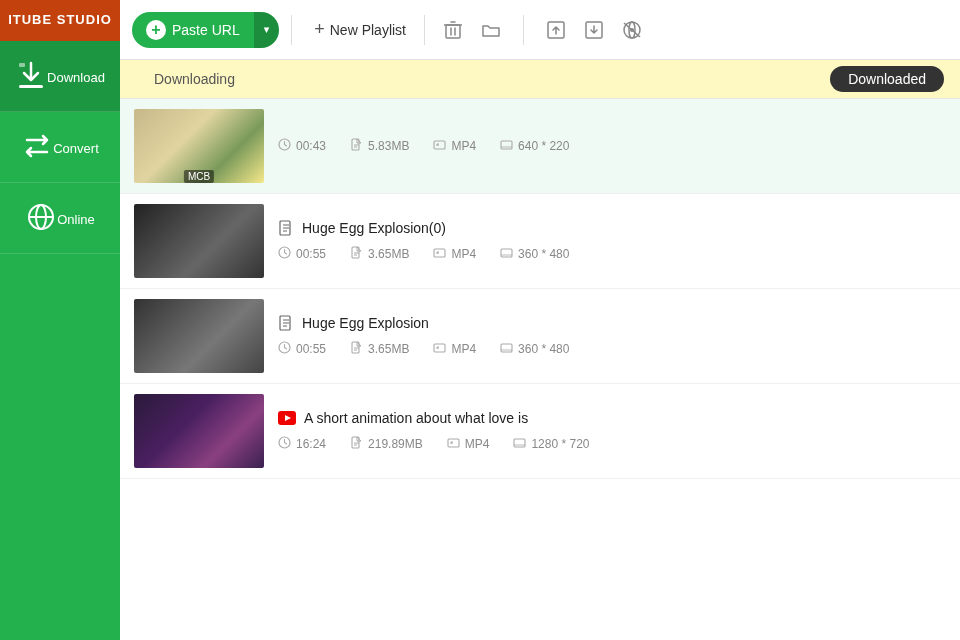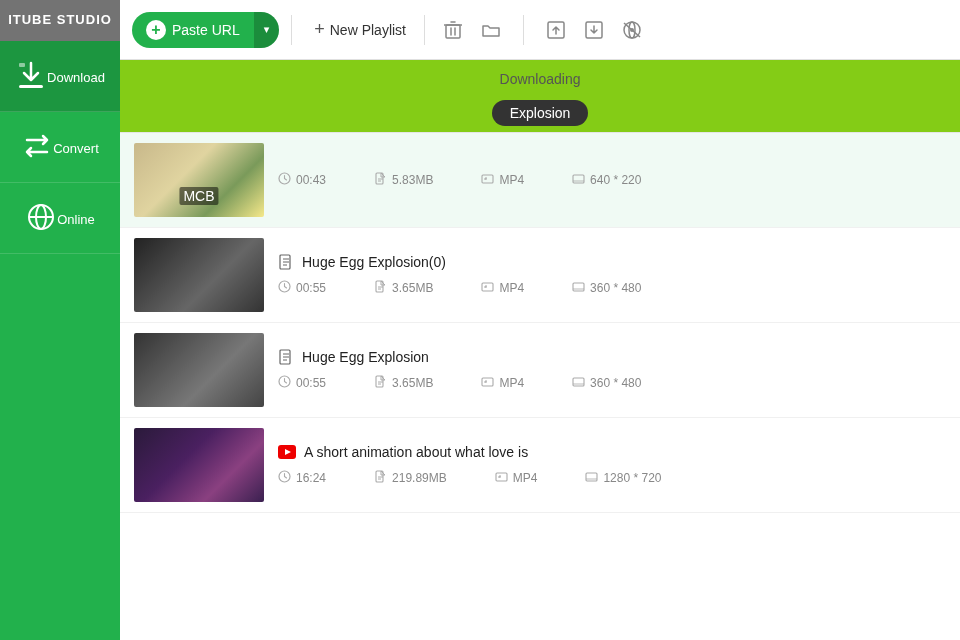--- a/index.html
+++ b/index.html
@@ -17,7 +17,7 @@
     }
     .sidebar-title {
       width: 100%;
-      background: #737373;
+      background: #c2410c;
       color: white;
       font-size: 13px;
       font-weight: bold;

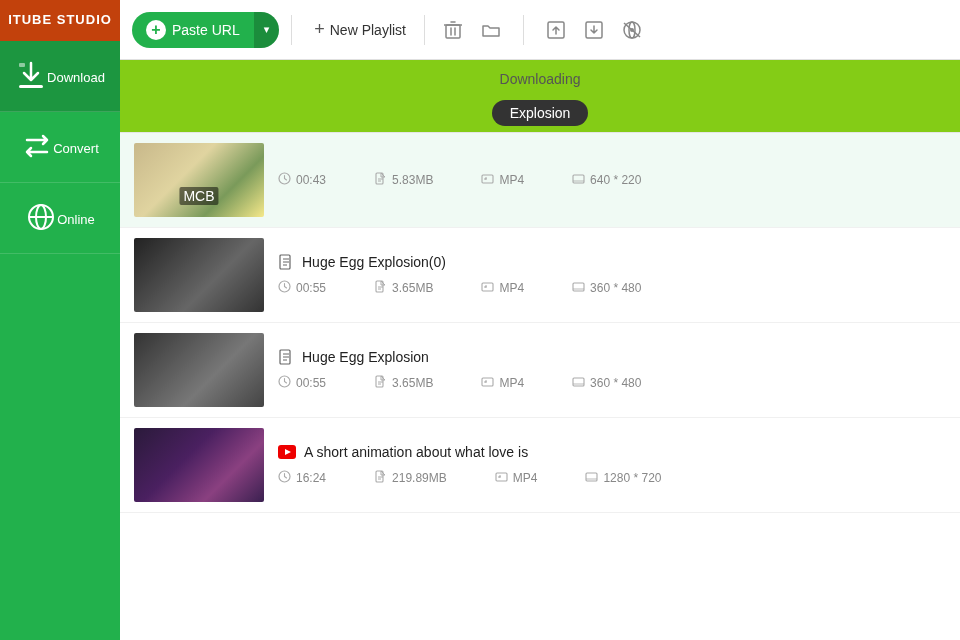--- a/index.html
+++ b/index.html
@@ -164,10 +164,9 @@
       justify-content: space-between;
       align-items: center;
       padding: 6px 16px 6px 16px;
-      background: #84cc16;
+      background: #fef9c3;
       border-bottom: 1px solid #e5e5e5;
       gap: 8px;
-      flex-direction: column;
     }
     .tab-btn {
       padding: 5px 18px;

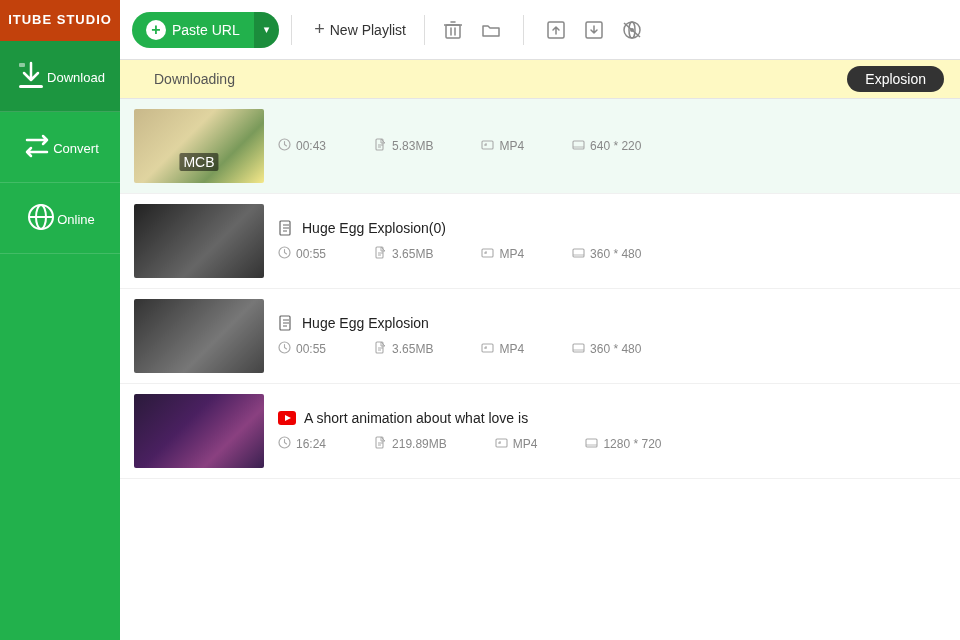--- a/index.html
+++ b/index.html
@@ -379,7 +379,7 @@
 
   <div class="tab-bar">
     <button class="tab-btn">Downloading</button>
-    <button class="tab-btn active">Explosion</button>
+    <button class="tab-btn active">Downloaded</button>
   </div>
 
   <div class="video-list" id="video-list">

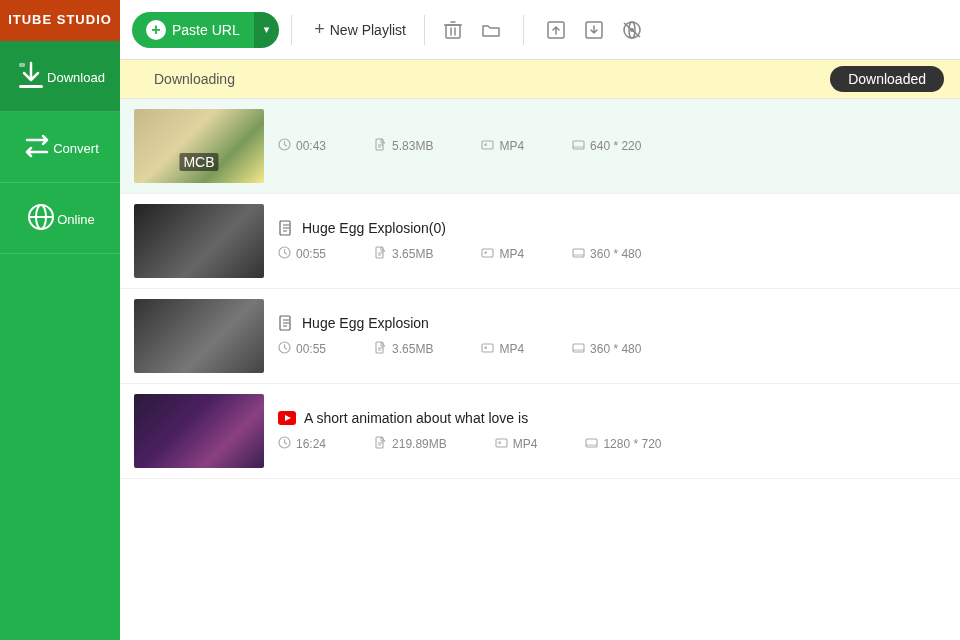--- a/index.html
+++ b/index.html
@@ -259,7 +259,7 @@
     }
     .video-meta {
       display: flex;
-      gap: 48px;
+      gap: 24px;
       align-items: center;
       flex-wrap: wrap;
     }

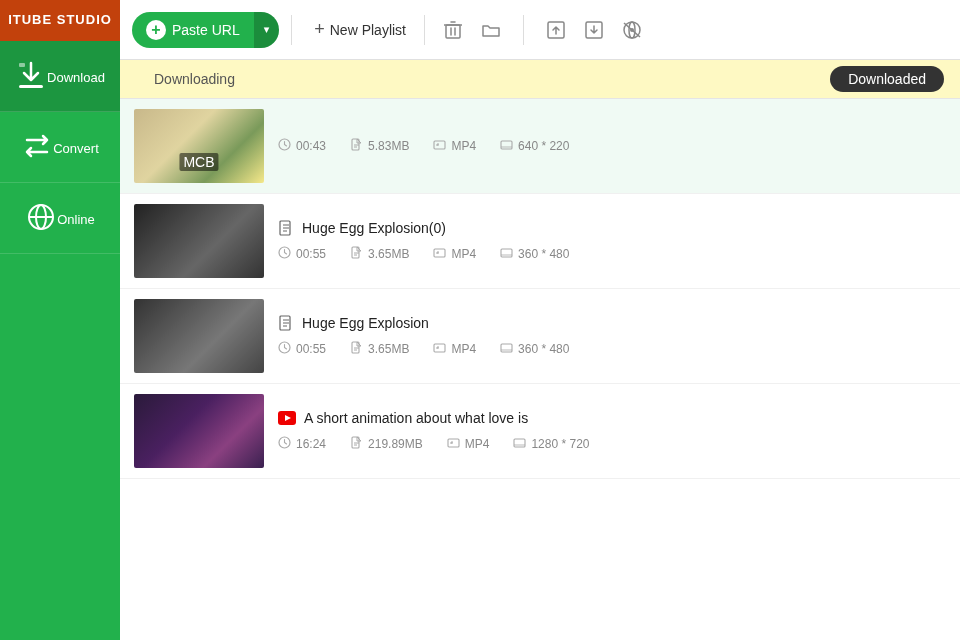--- a/index.html
+++ b/index.html
@@ -223,12 +223,12 @@
     }
     .thumb-label {
       position: absolute;
-      bottom: 12px;
+      bottom: 0;
       left: 50%;
       transform: translateX(-50%);
       background: rgba(0,0,0,0.5);
       color: white;
-      font-size: 14px;
+      font-size: 10px;
       padding: 1px 4px;
       border-radius: 2px;
       white-space: nowrap;

